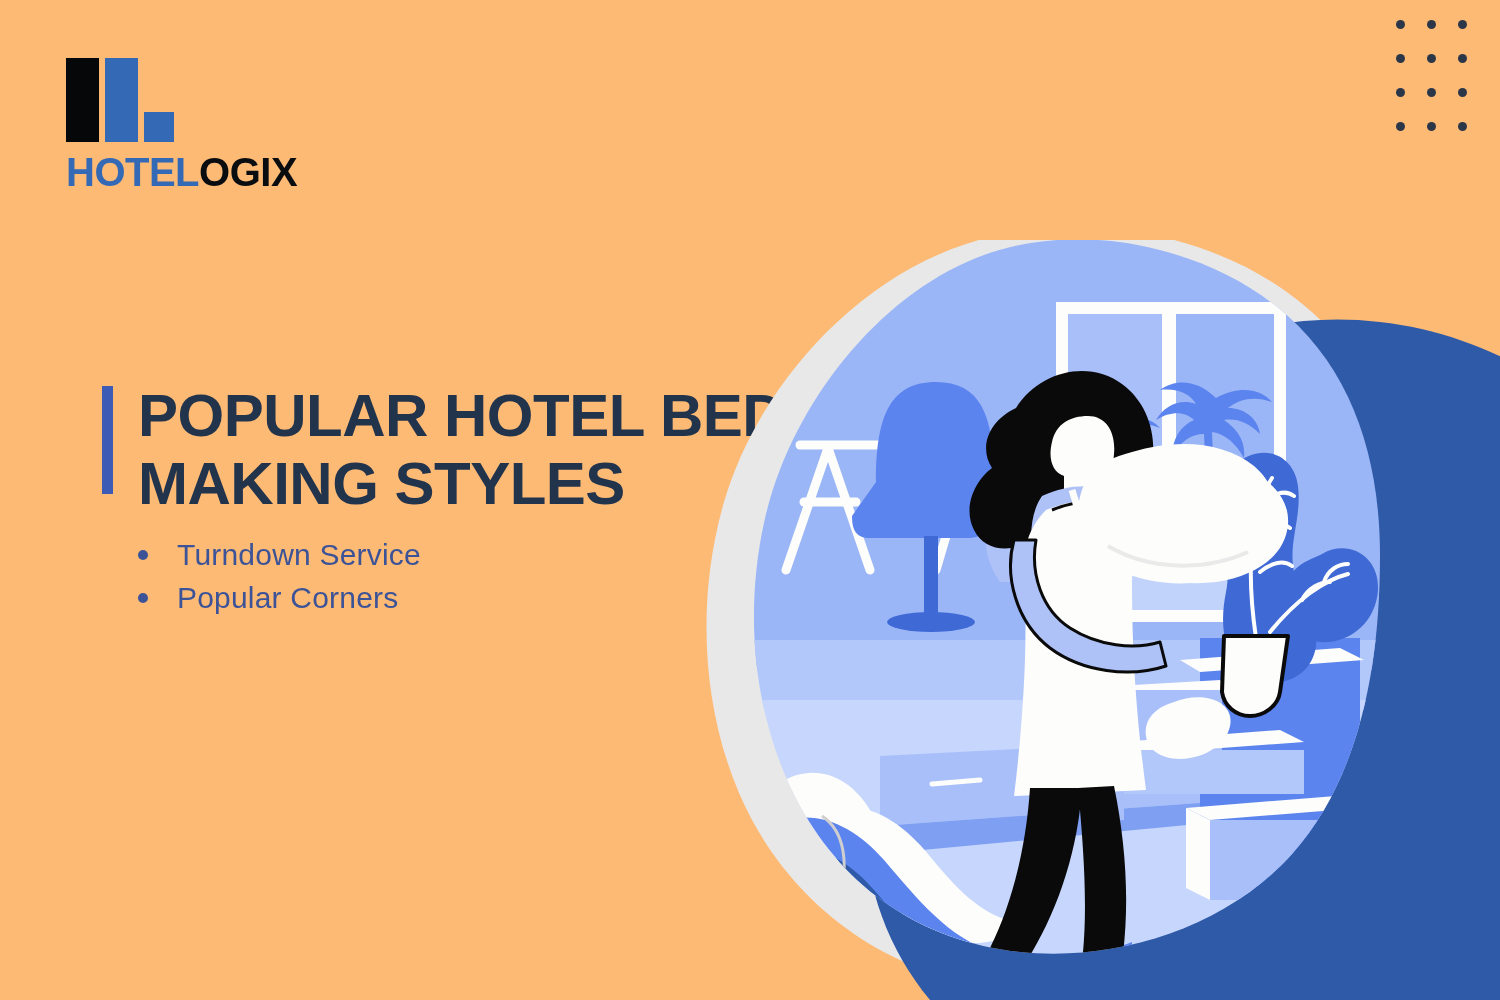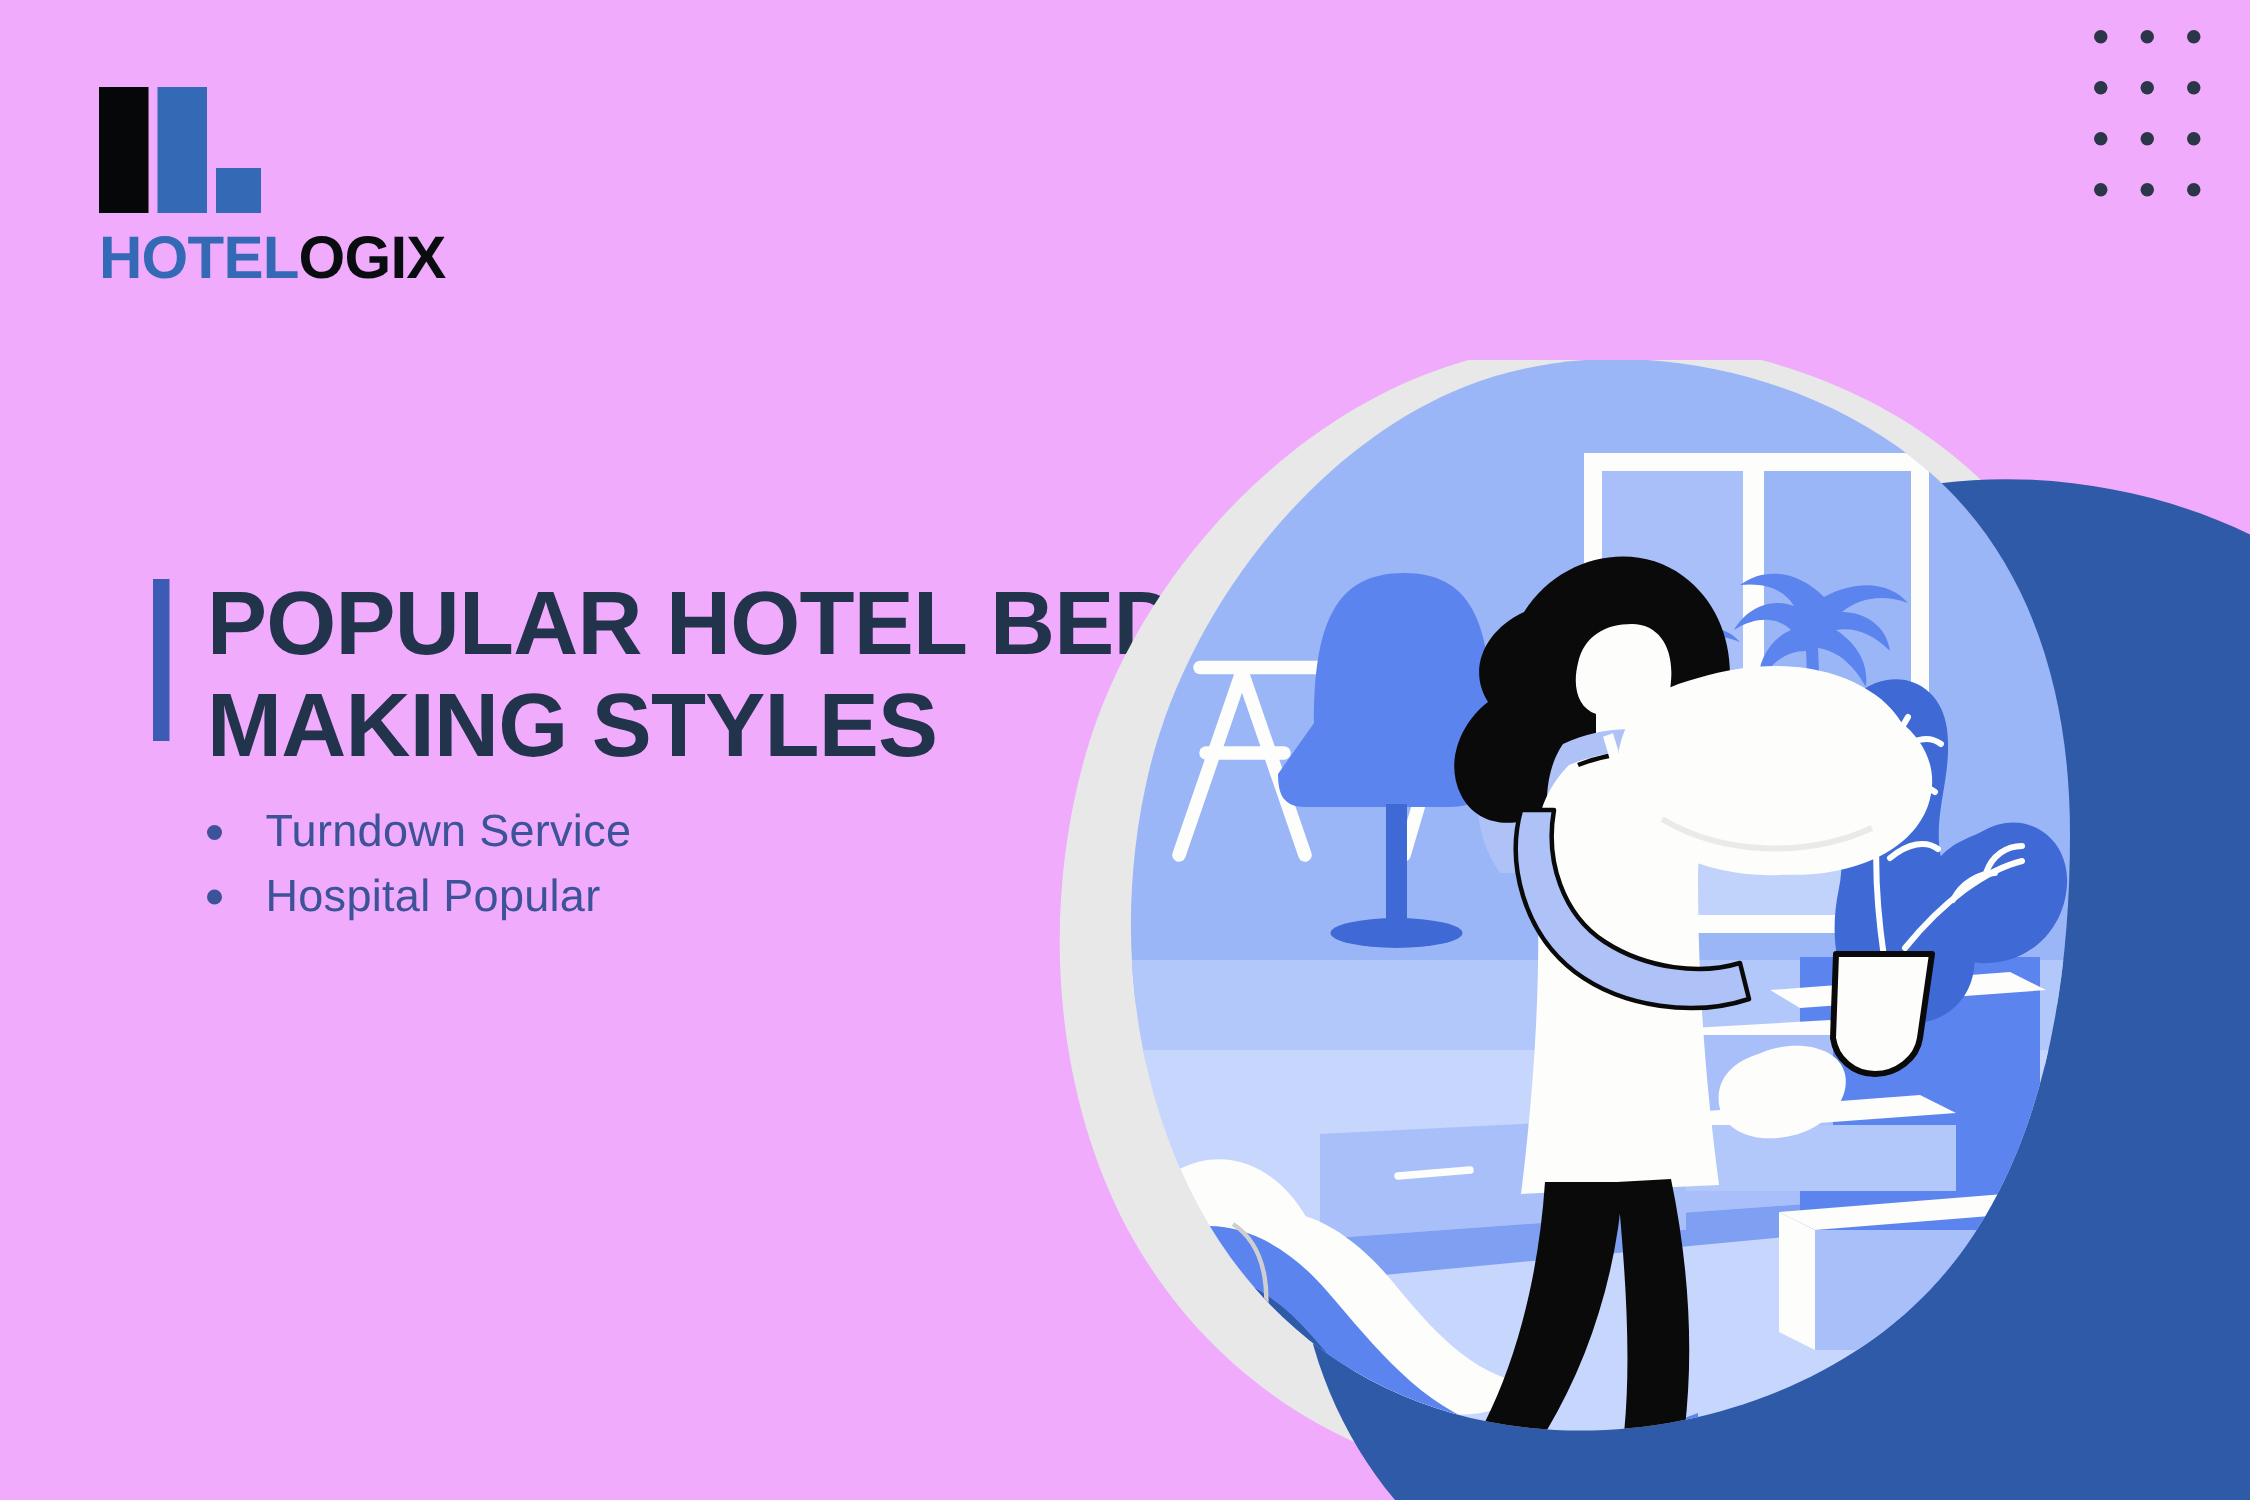--- a/index.html
+++ b/index.html
@@ -20,7 +20,7 @@
     inset: 0;
     width: 1500px;
     height: 1000px;
-    background: #f0abfc;
+    background: #fdba74;
   }
 
   

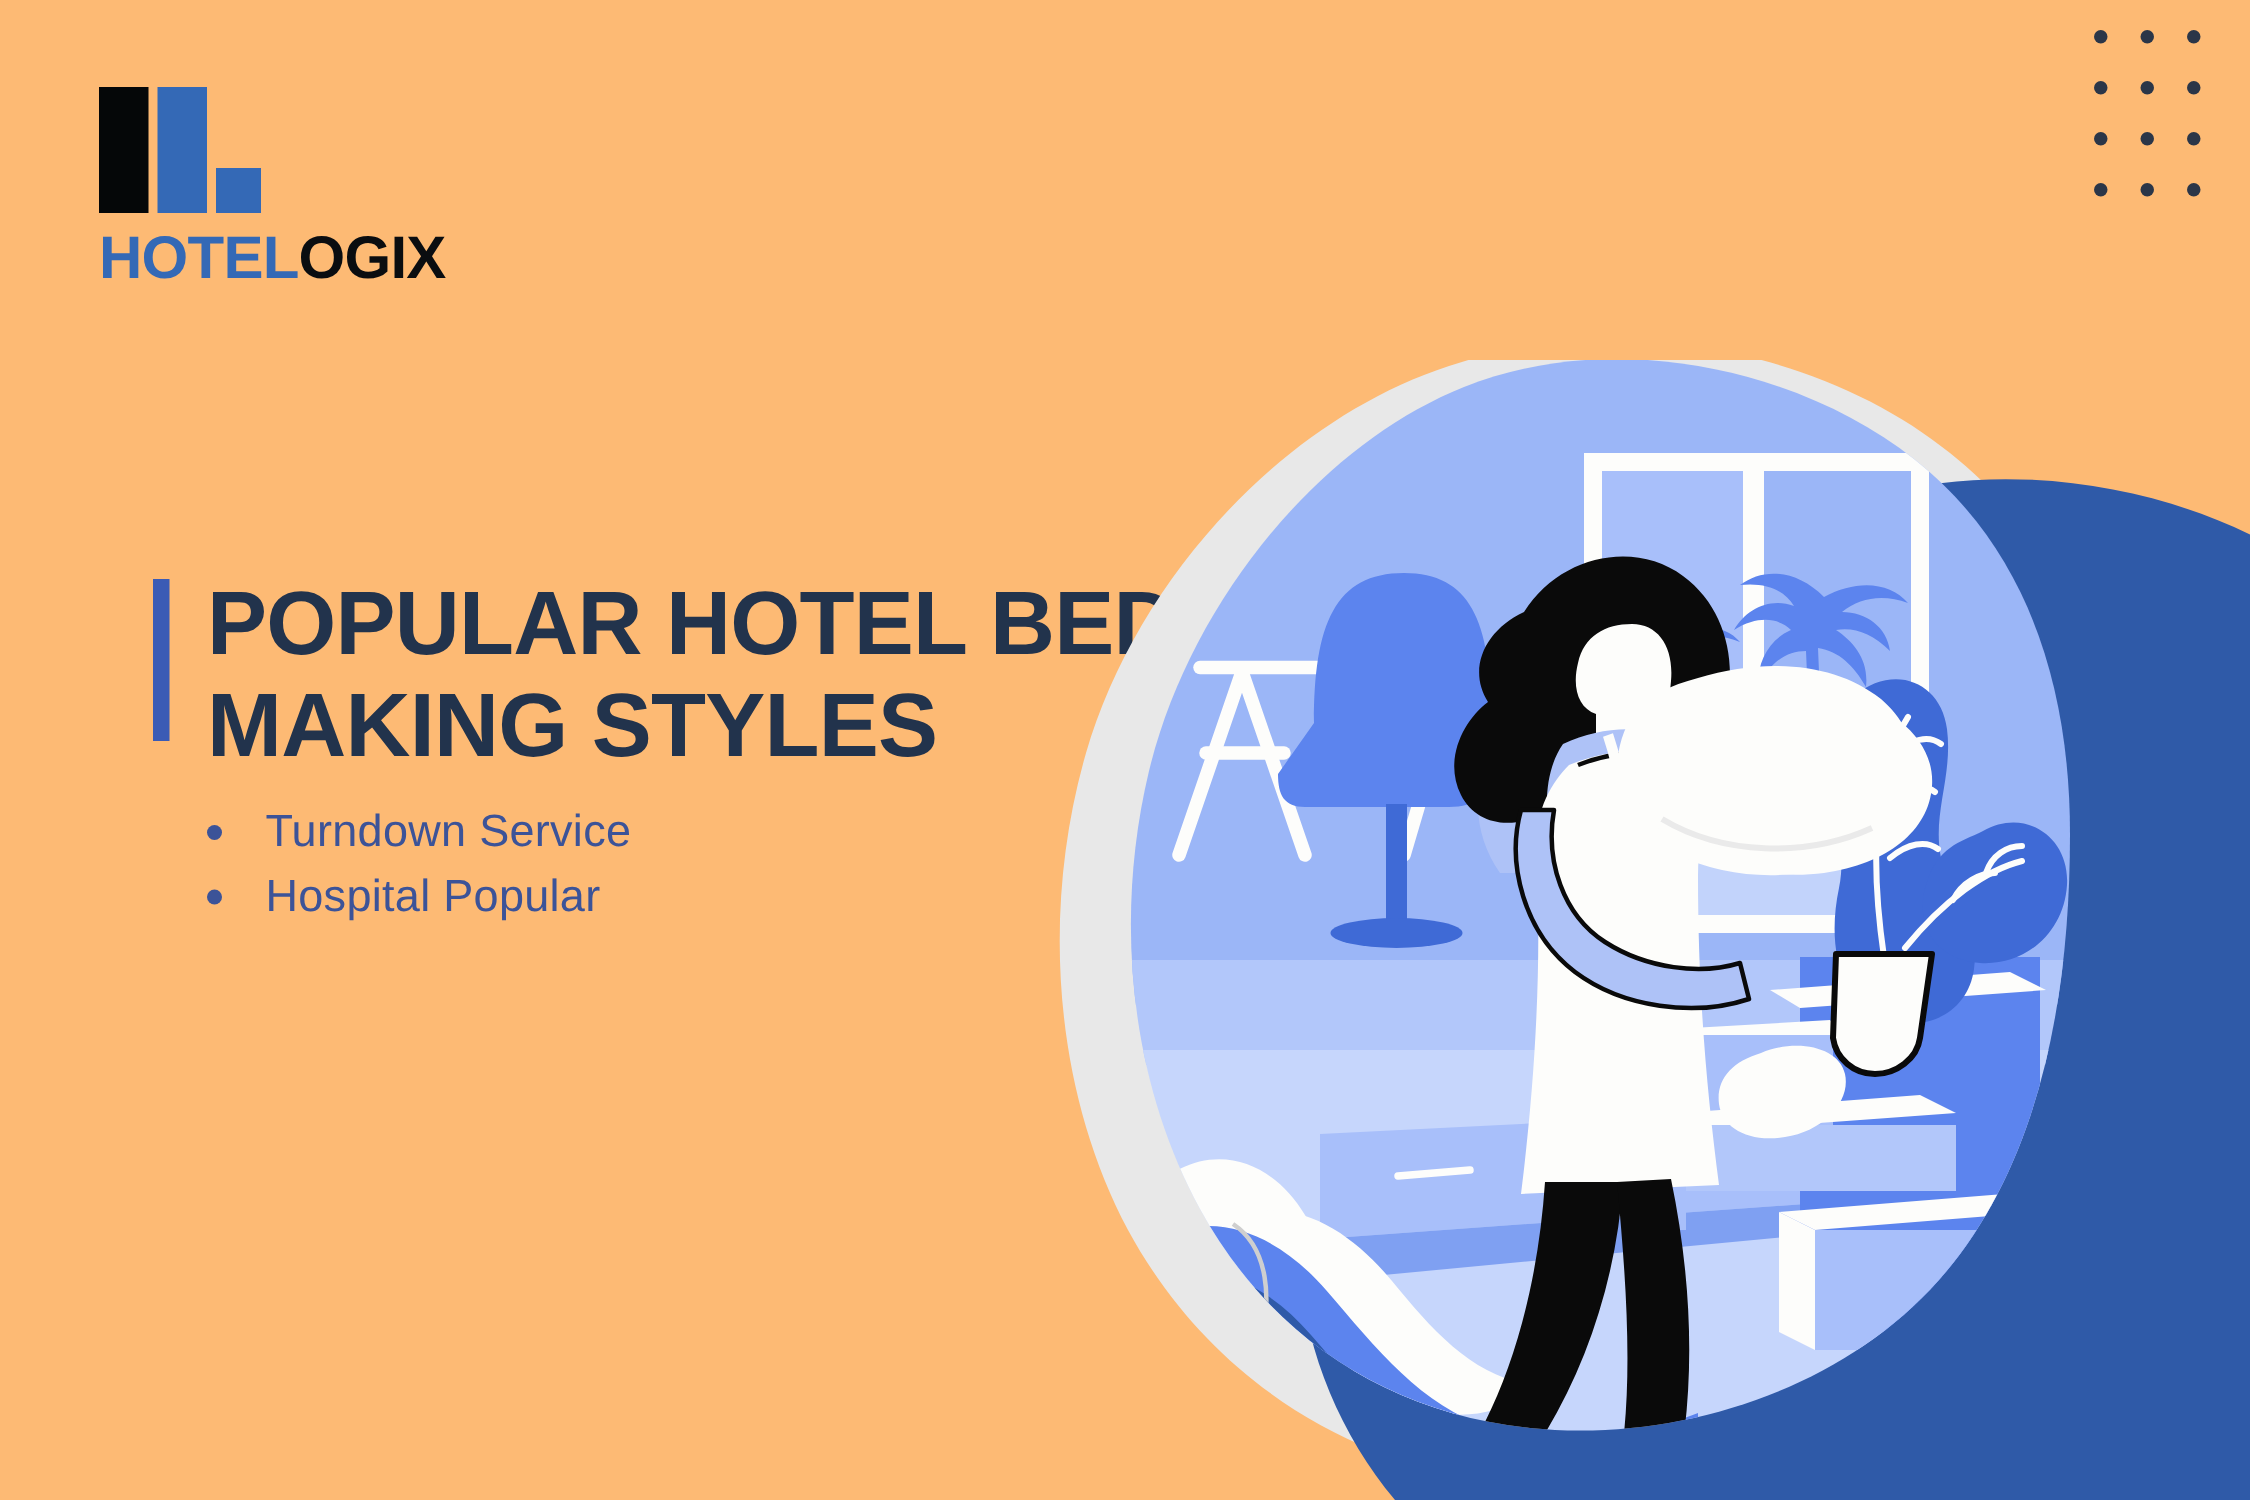--- a/index.html
+++ b/index.html
@@ -195,7 +195,7 @@
     </li>
     <li>
       <span class="bullet"></span>
-      <span>Hospital Popular</span>
+      <span>Popular Corners</span>
     </li>
   </ul>
 

